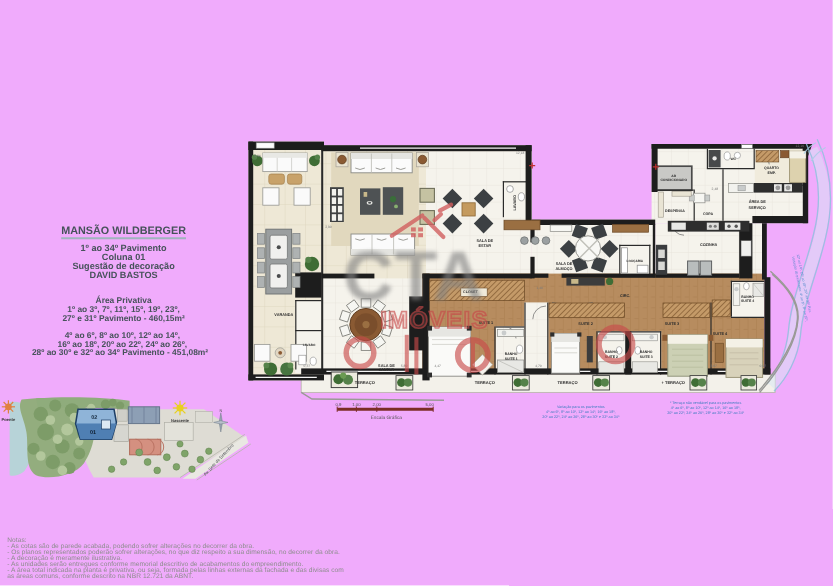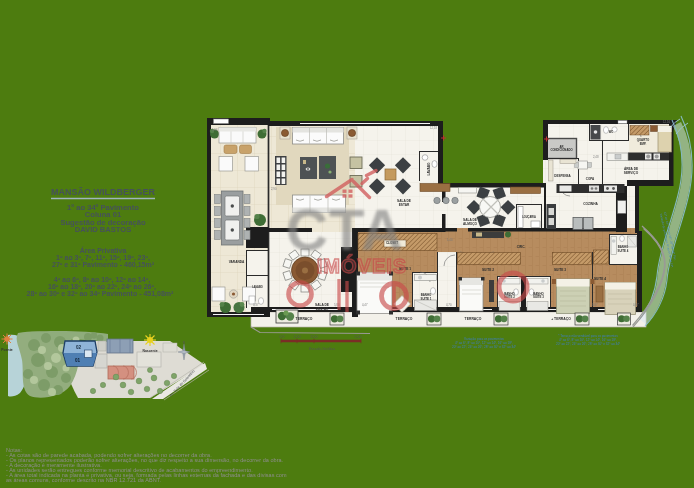--- a/index.html
+++ b/index.html
@@ -3,7 +3,7 @@
 <meta charset="utf-8">
 <style>
 html,body{margin:0;padding:0;background:#fff;}
-#page{position:relative;width:694px;height:488px;background:#4d7c0f;overflow:hidden;
+#page{position:relative;width:694px;height:488px;background:#f0abfc;overflow:hidden;
 font-family:"Liberation Sans", sans-serif;}
 svg text{font-family:"Liberation Sans", sans-serif;}
 </style>

